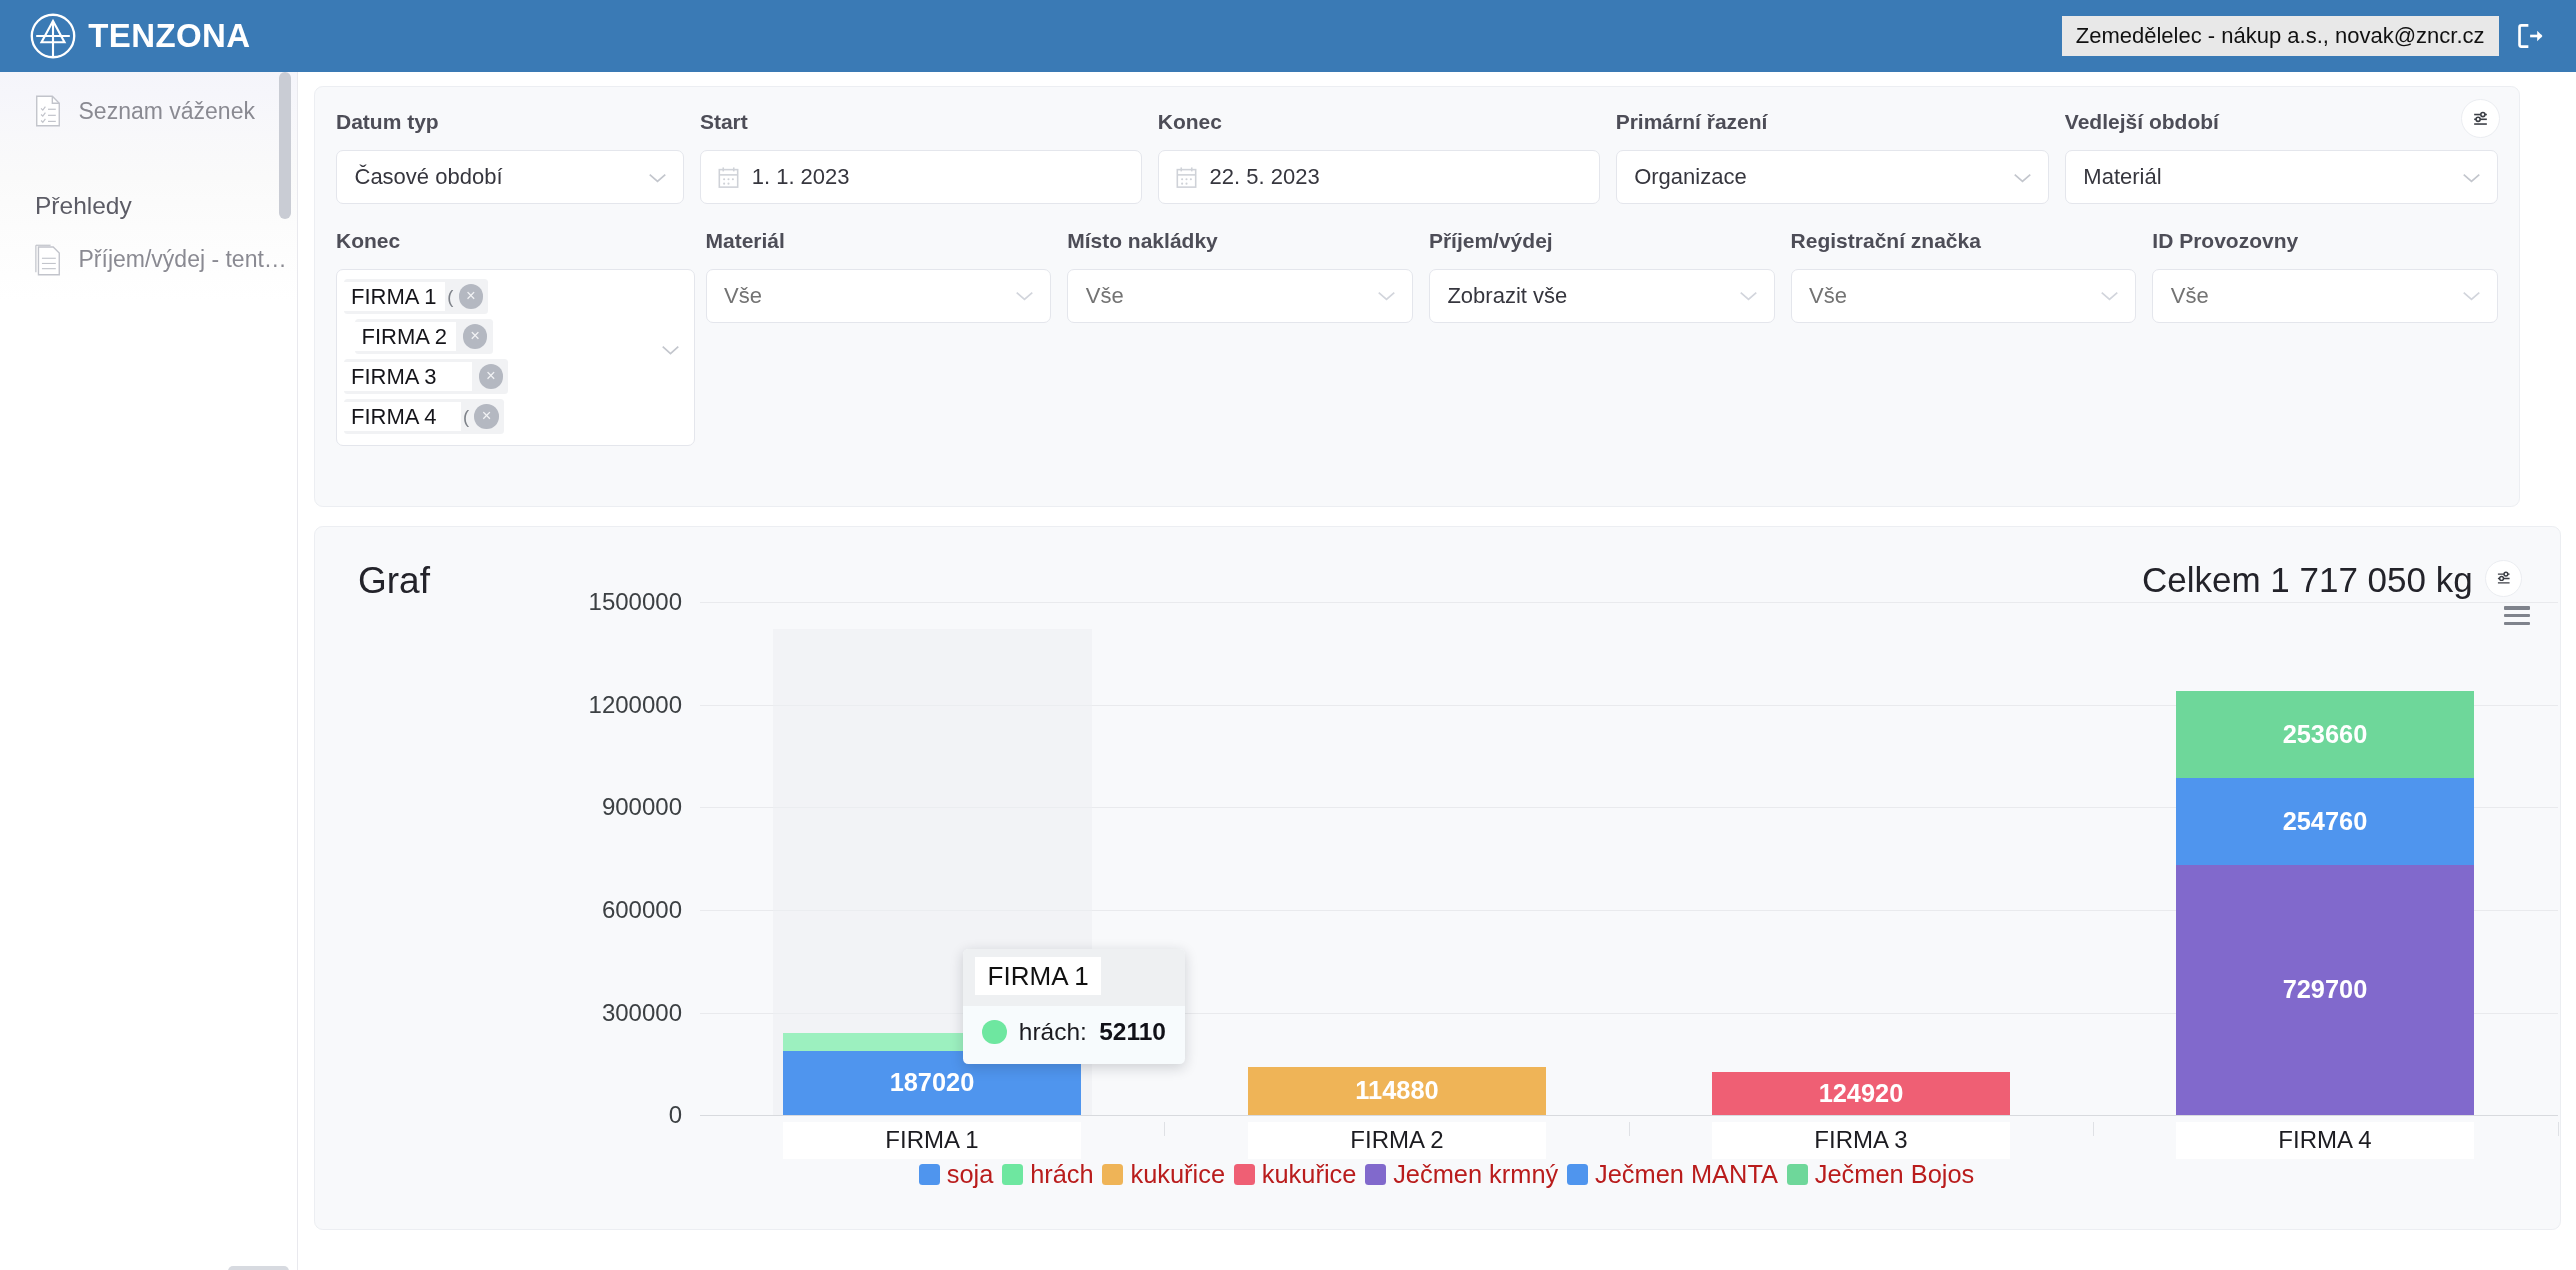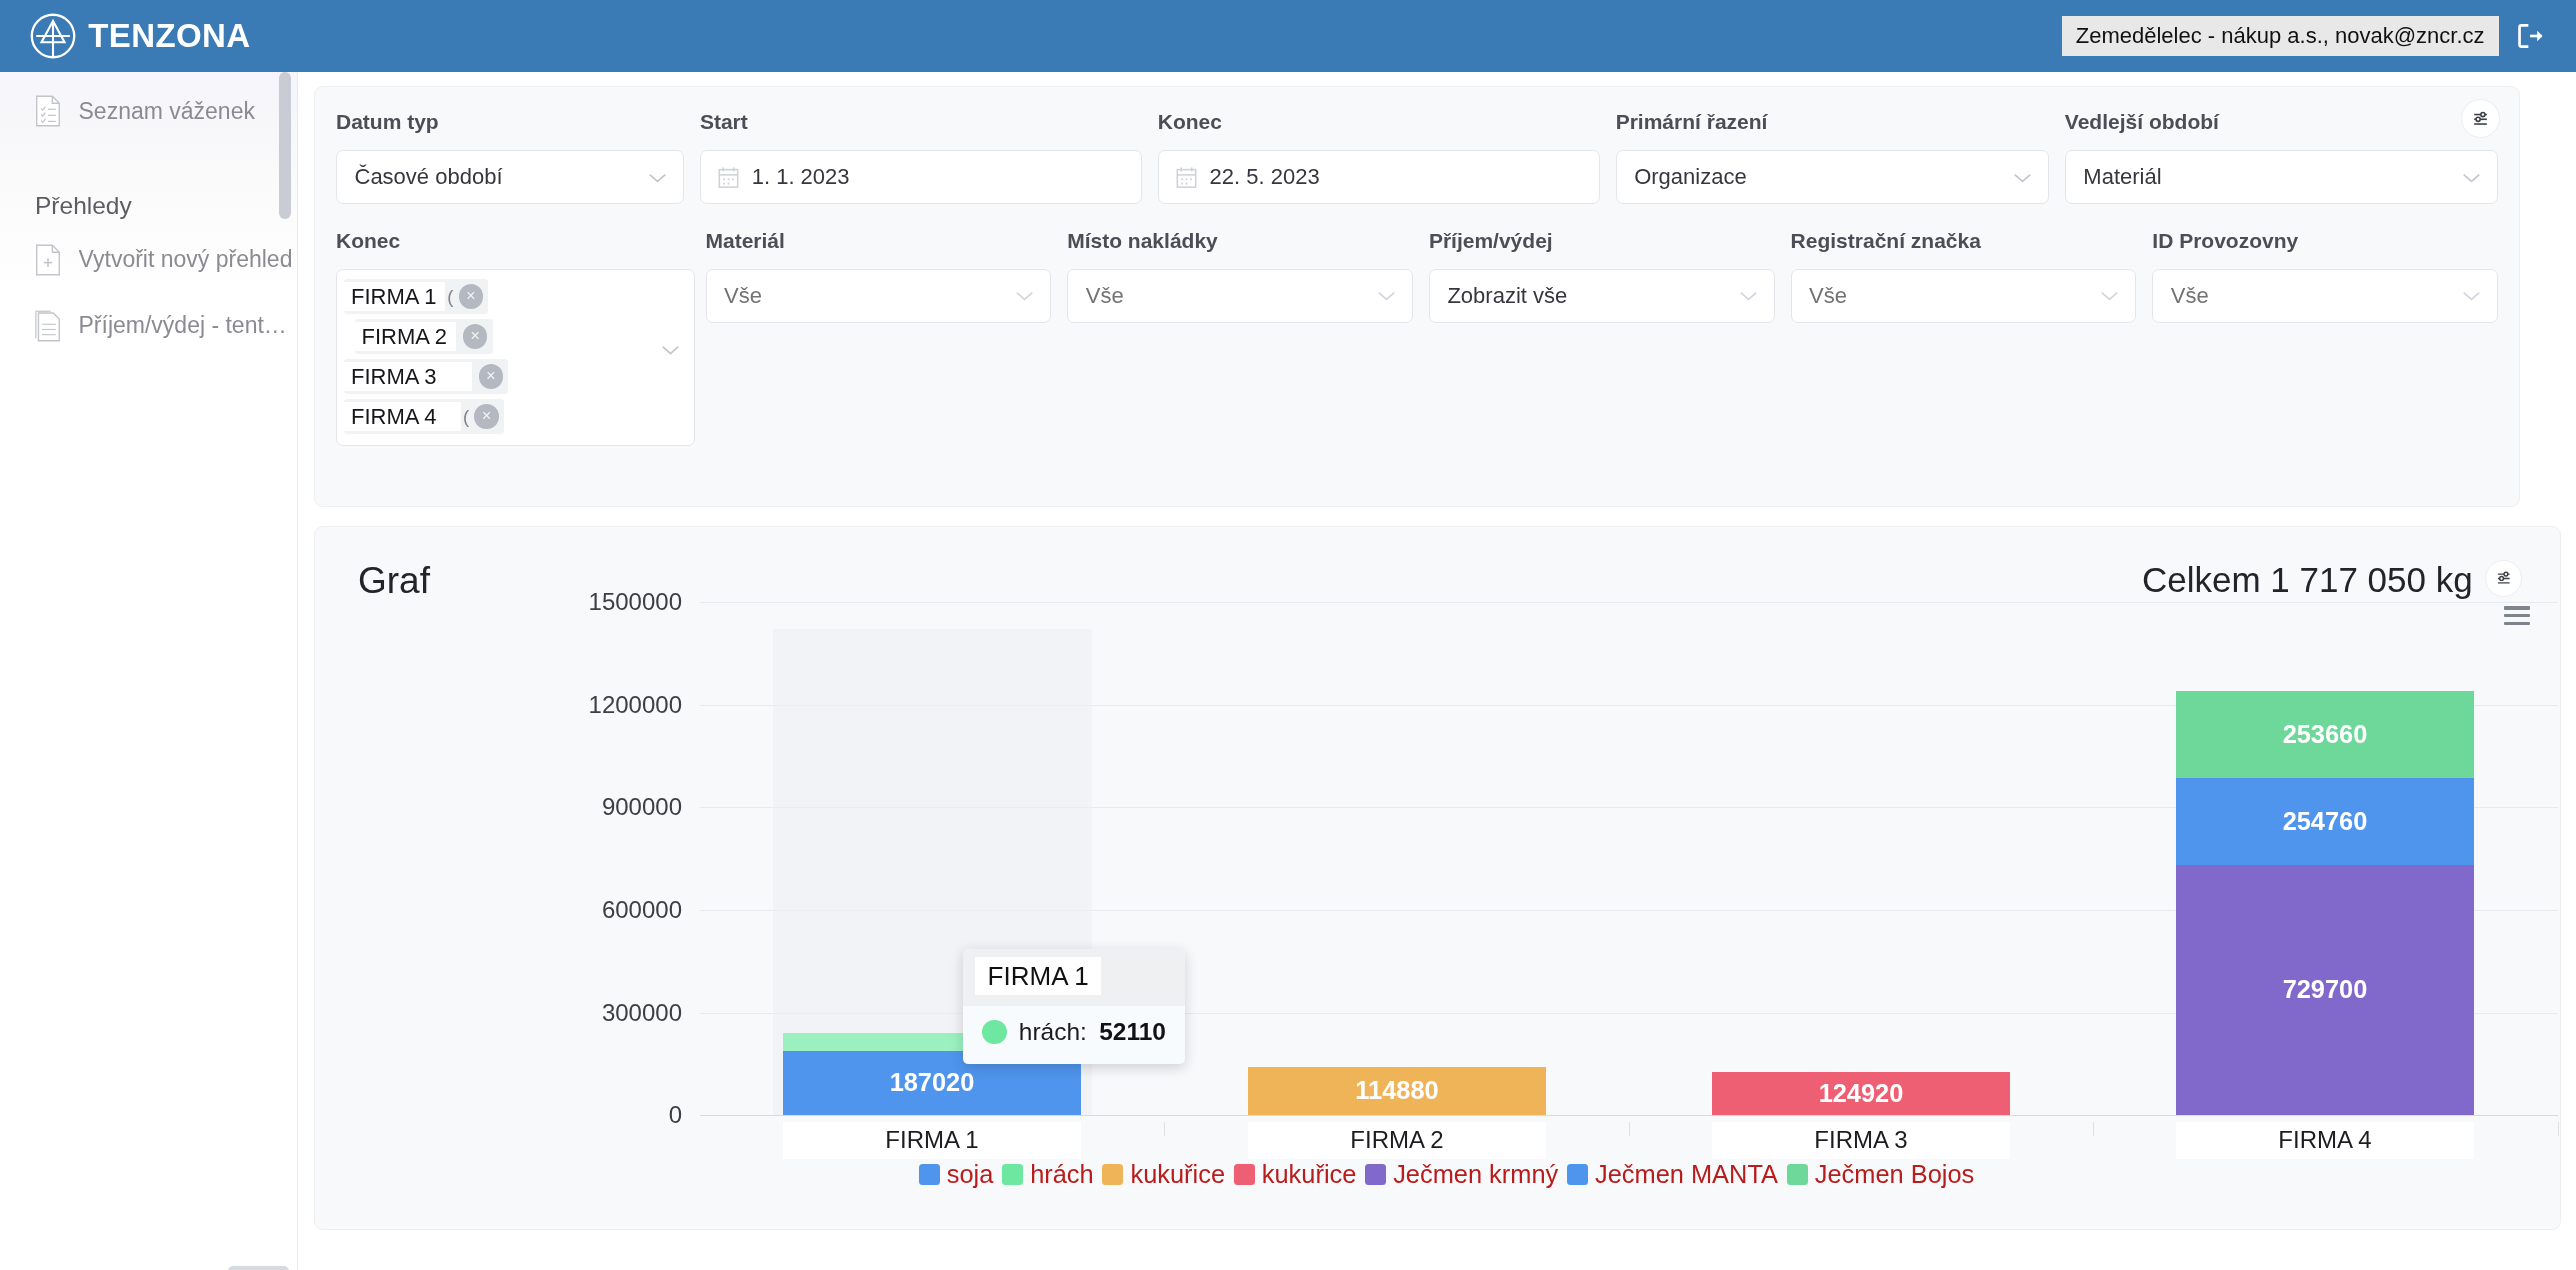--- a/index.html
+++ b/index.html
@@ -265,17 +265,6 @@
 
     <div class="side-group-title">Přehledy</div>
 
-    <div class="side-item">
-      <span class="doc-ico">
-        <svg viewBox="0 0 30 36" width="26" height="32">
-          <path d="M2 1 H20 L28 9 V35 H2 Z" fill="#ffffff" stroke="#c2c4cb" stroke-width="1.6"></path>
-          <path d="M20 1 V9 H28" fill="none" stroke="#c2c4cb" stroke-width="1.6"></path>
-          <line x1="15" y1="16" x2="15" y2="26" stroke="#c2c4cb" stroke-width="1.8"></line>
-          <line x1="10" y1="21" x2="20" y2="21" stroke="#c2c4cb" stroke-width="1.8"></line>
-        </svg>
-      </span>
-      <span class="side-label">Vytvořit nový přehled</span>
-    </div>
 
     <div class="side-item">
       <span class="doc-ico">

